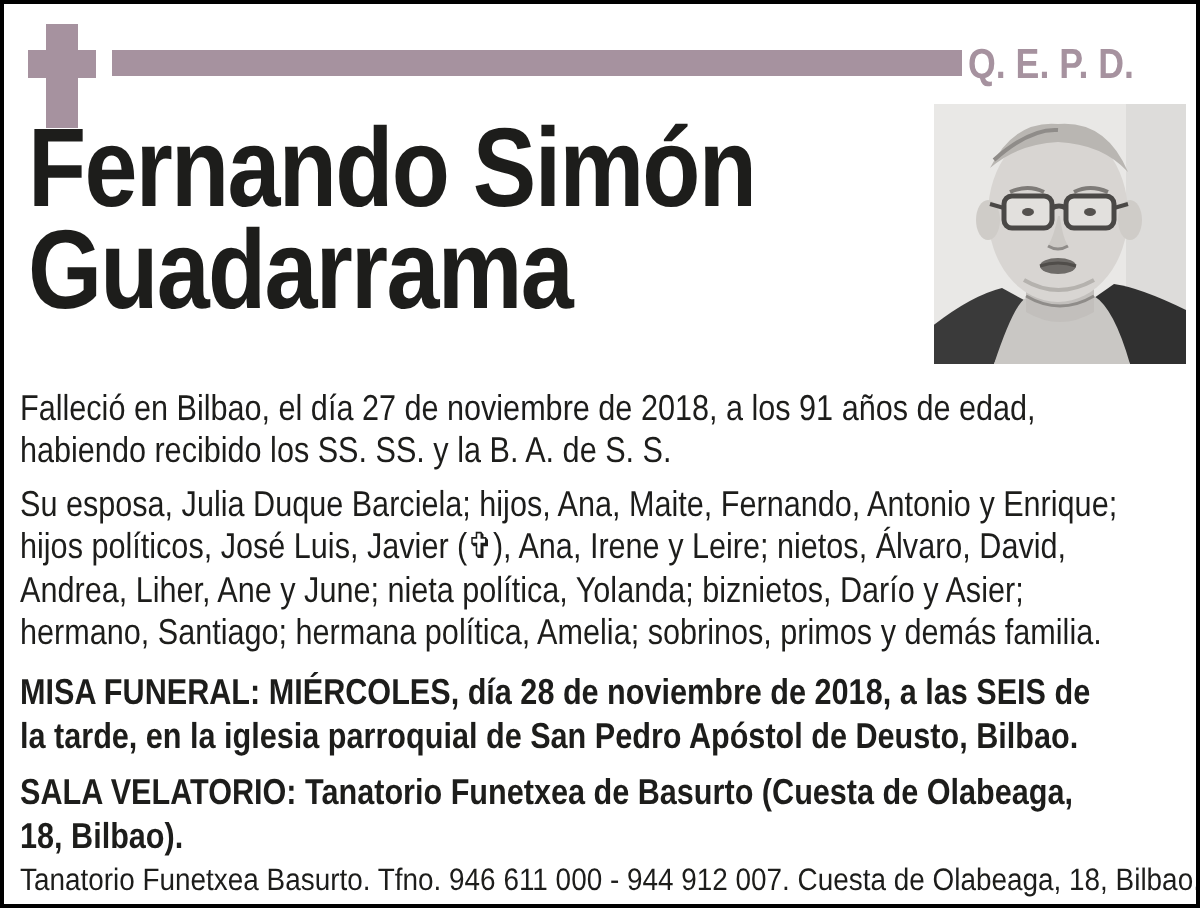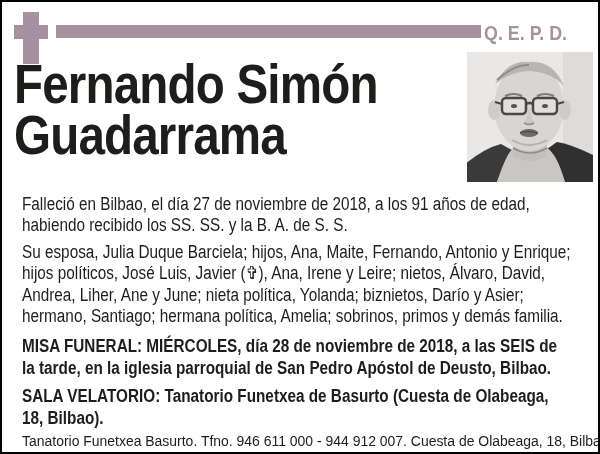--- a/index.html
+++ b/index.html
@@ -81,7 +81,7 @@
     margin-top:-4px;
   }
   
-  .textcol { padding:0 20px; }
+  .textcol { padding:0 8px; }
   .para {
     margin:0;
     font-size:18px;

